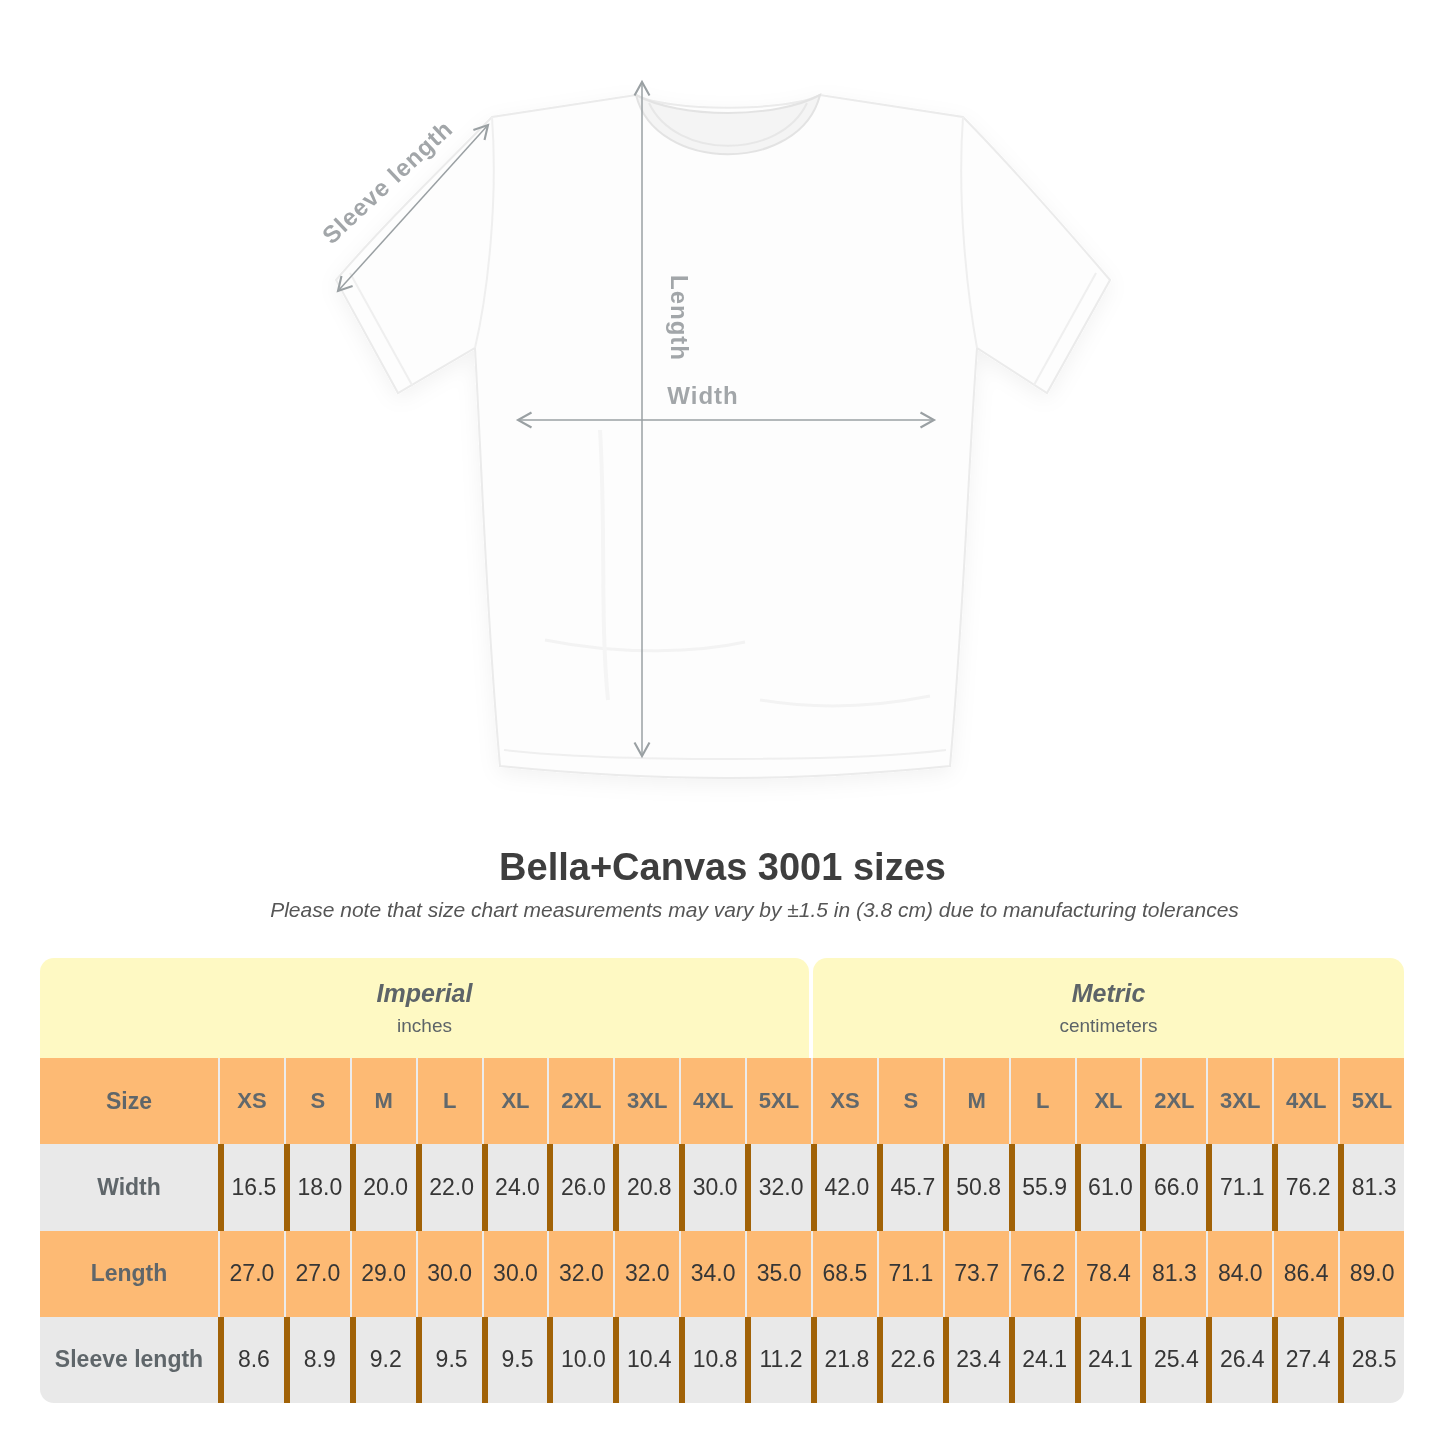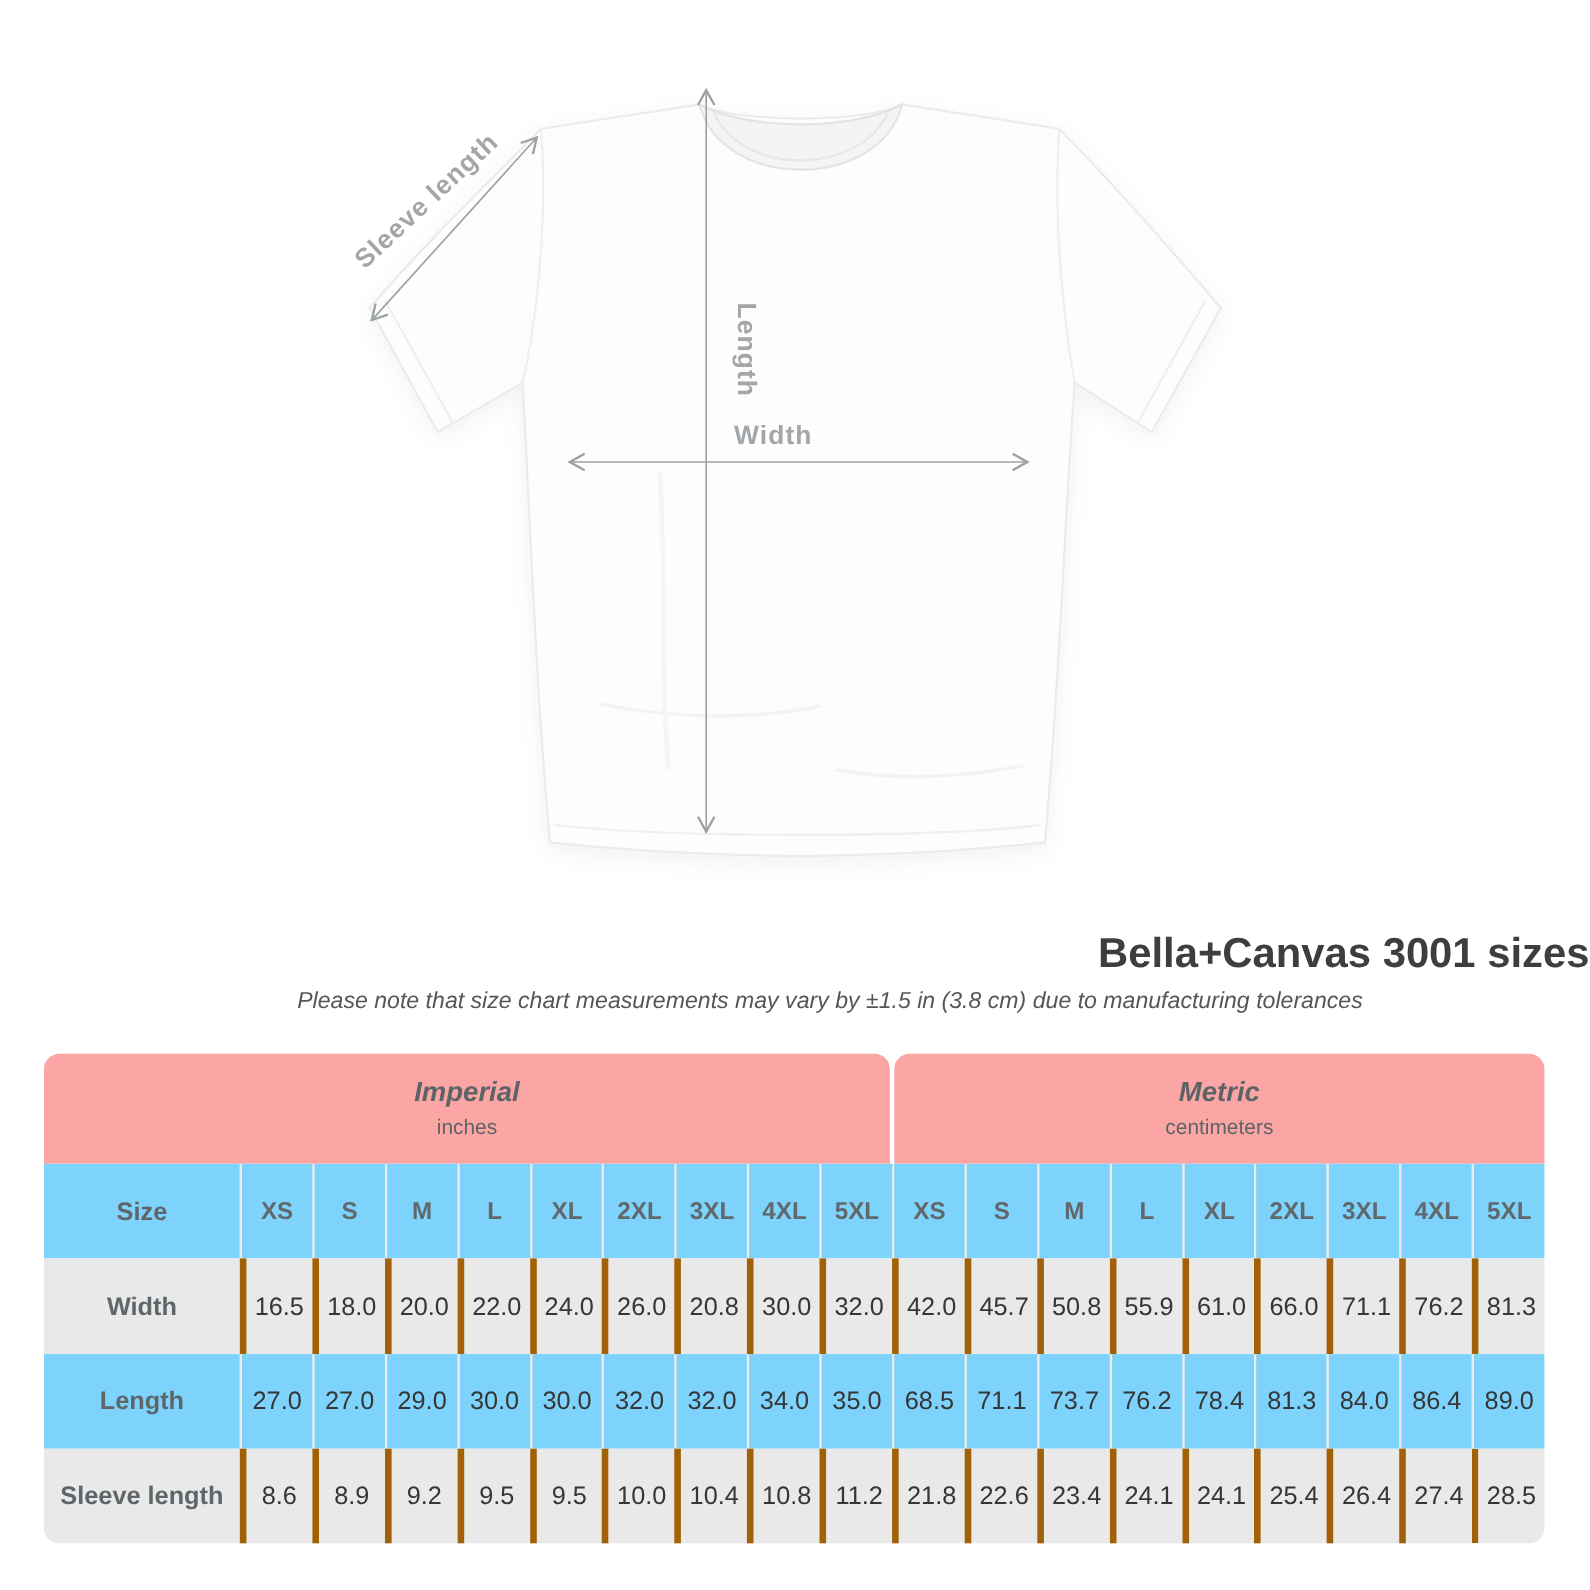--- a/index.html
+++ b/index.html
@@ -11,7 +11,7 @@
   .diag-label{font-family:"Liberation Sans",sans-serif;font-weight:bold;font-size:24px;fill:#a2a6a9;letter-spacing:1px;}
 
   
-  .title{position:absolute;left:0;top:846px;width:1445px;text-align:right;
+  .title{position:absolute;left:0;top:846px;width:1445px;text-align:center;
          font-size:38px;font-weight:bold;color:#3e3e3e;}
   .subtitle{position:absolute;left:0;top:898px;width:1445px;text-align:center;
          font-size:21px;font-style:italic;color:#565656;padding-left:32px;}

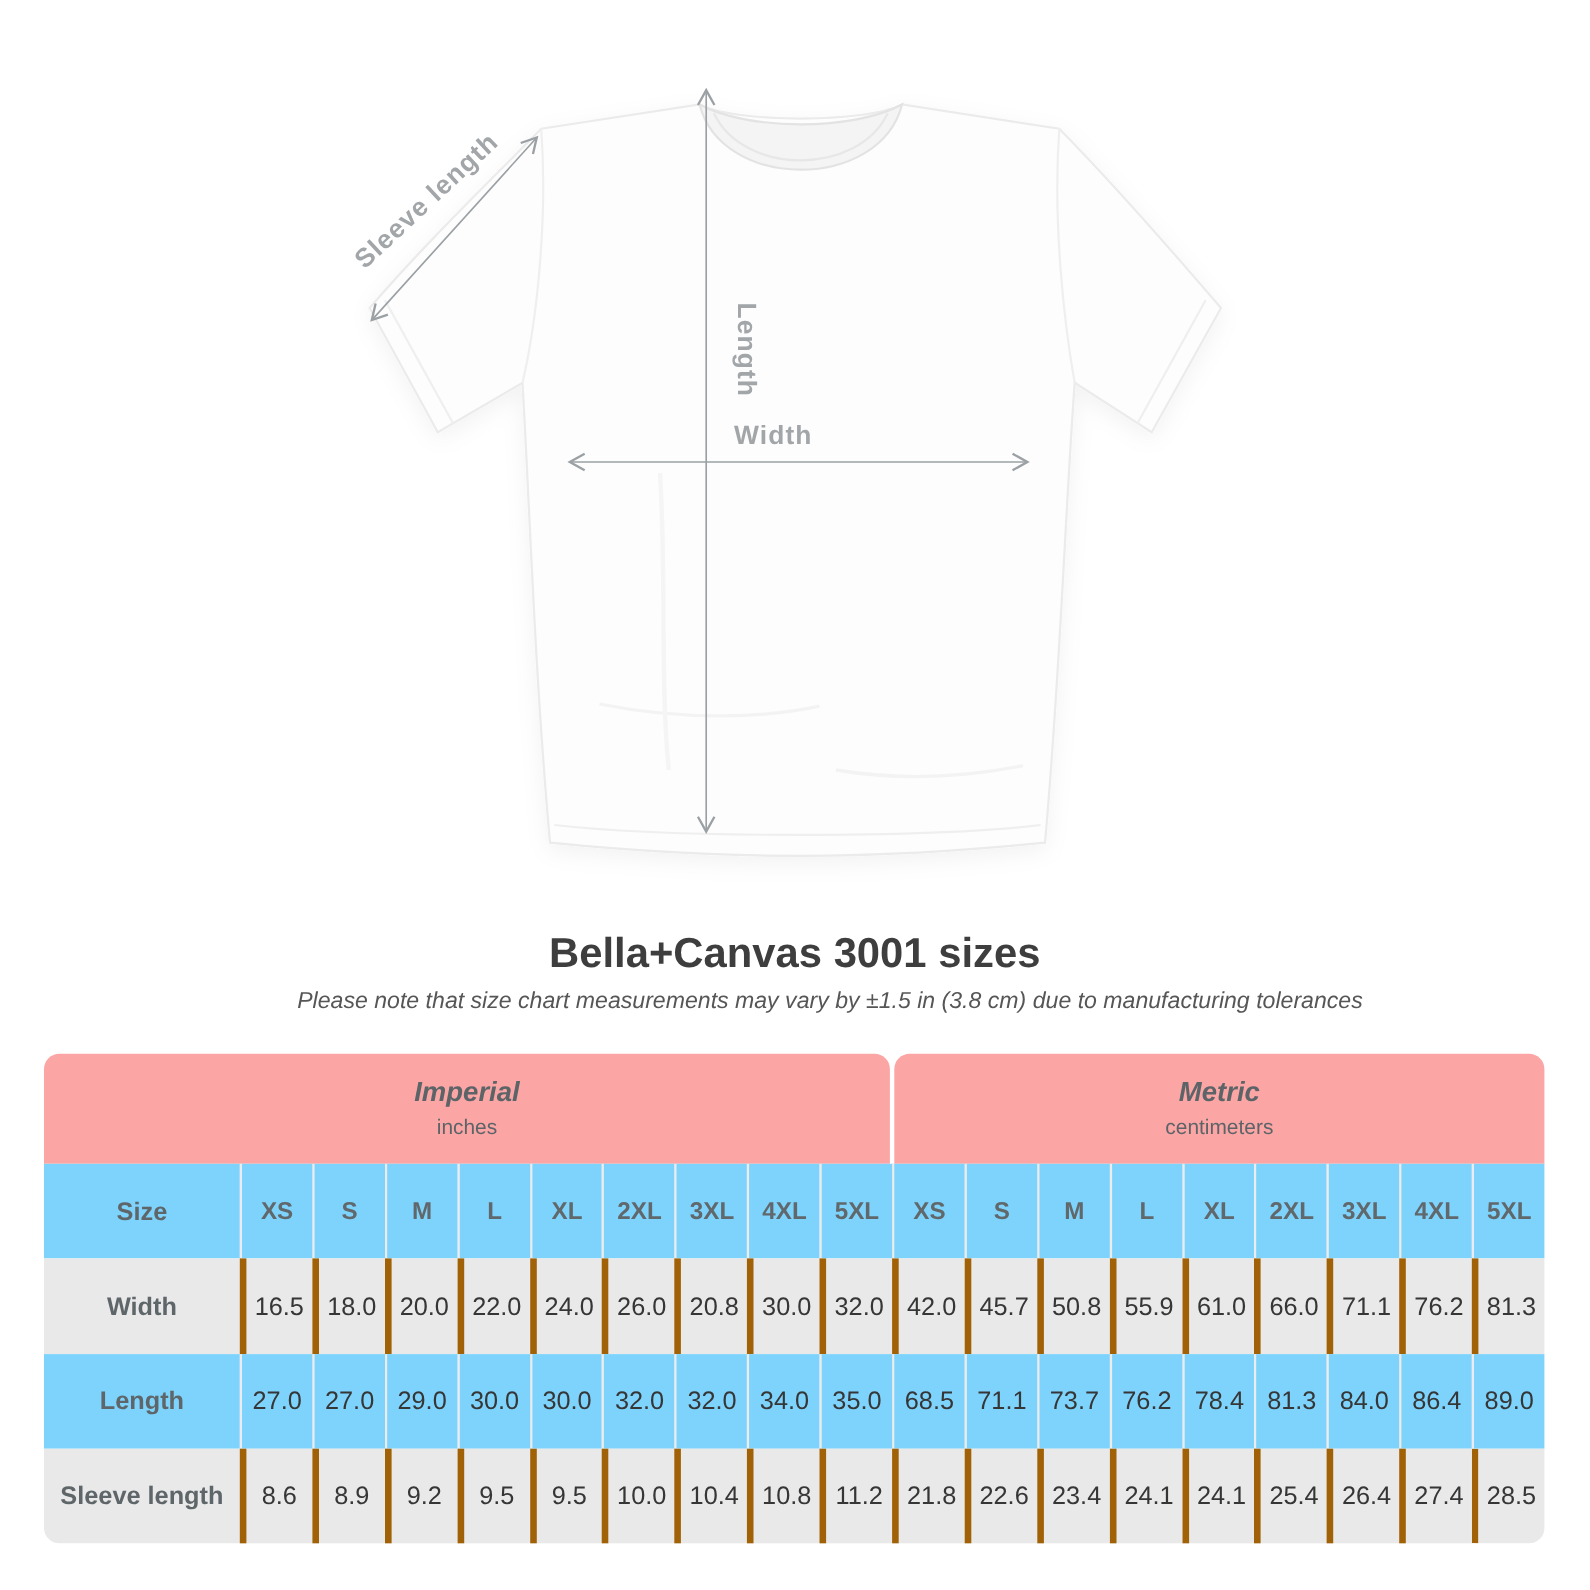--- a/index.html
+++ b/index.html
@@ -20,7 +20,7 @@
   .size-table{position:absolute;left:40px;top:958px;width:1364px;
       display:grid;grid-template-columns:178px repeat(18,1fr);
       grid-template-rows:100px repeat(4,86.25px);}
-  .hdr{background:#fca5a5;display:flex;flex-direction:column;align-items:center;justify-content:center;
+  .hdr{background:#fef9c3;display:flex;flex-direction:column;align-items:center;justify-content:center;
        border-radius:14px 14px 0 0;}
   .hdr-imperial{grid-row:1;grid-column:1 / span 10;margin-right:2px;}
   .hdr-metric{grid-row:1;grid-column:11 / span 9;margin-left:2px;}

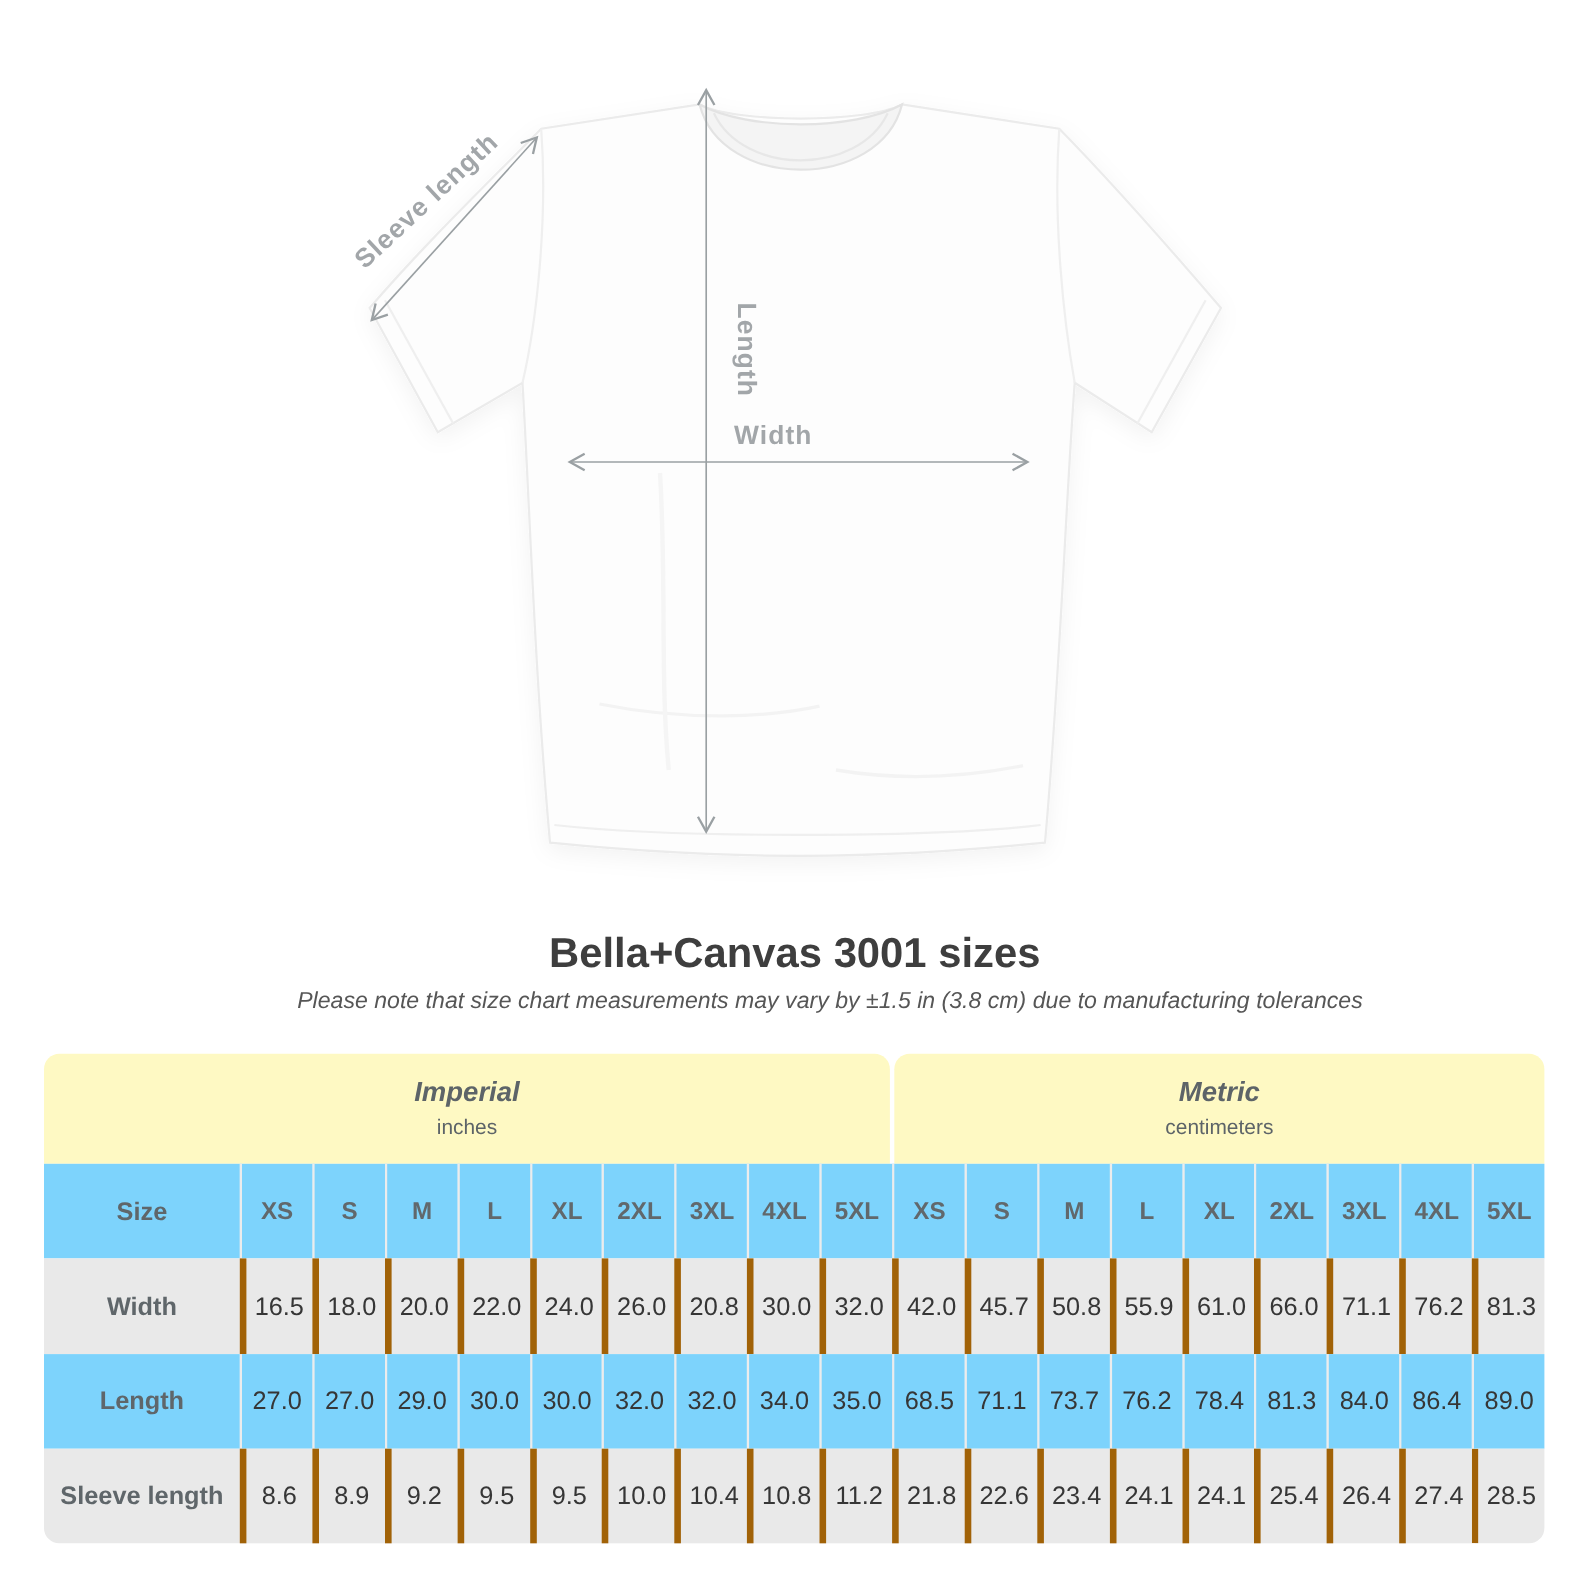--- a/index.html
+++ b/index.html
@@ -28,7 +28,7 @@
   .hdr-unit{font-size:19px;color:#5d6468;margin-top:7px;}
 
   .cell{display:flex;align-items:center;justify-content:center;font-size:23px;color:#363636;}
-  .c-white{background:#7dd3fc;border-left:2px solid #ececec;}
+  .c-white{background:#fdba74;border-left:2px solid #ececec;}
   .c-gray{background:#e9e9e9;border-left:6px solid #a16207;}
   .first{border-left:none;}
   .lbl{font-weight:bold;color:#5f666a;}

